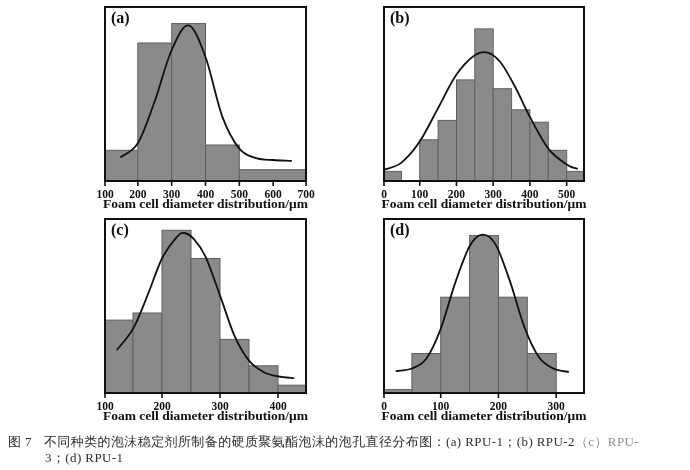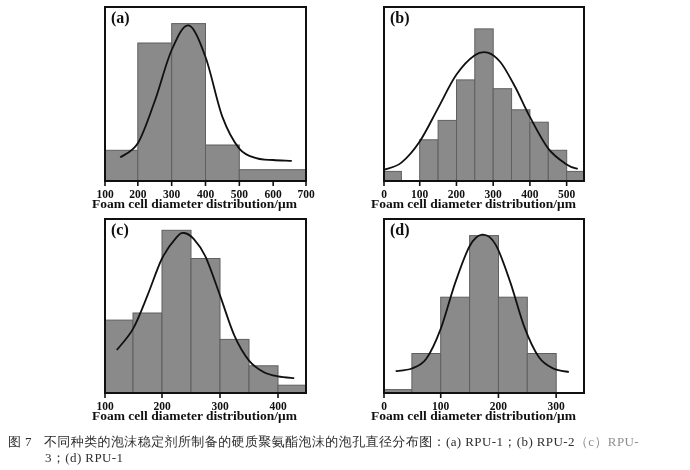--- a/index.html
+++ b/index.html
@@ -14,7 +14,7 @@
     font-family:"Liberation Serif","DejaVu Serif",serif;
   }
   .axis-title{
-    position:absolute;left:-12px;right:-12px;top:190px;
+    position:absolute;left:-12px;right:-12px;top:190px;text-align:center;
     font-weight:bold;font-size:13.5px;color:#101010;white-space:nowrap;
   }
   svg text.tick-label{

